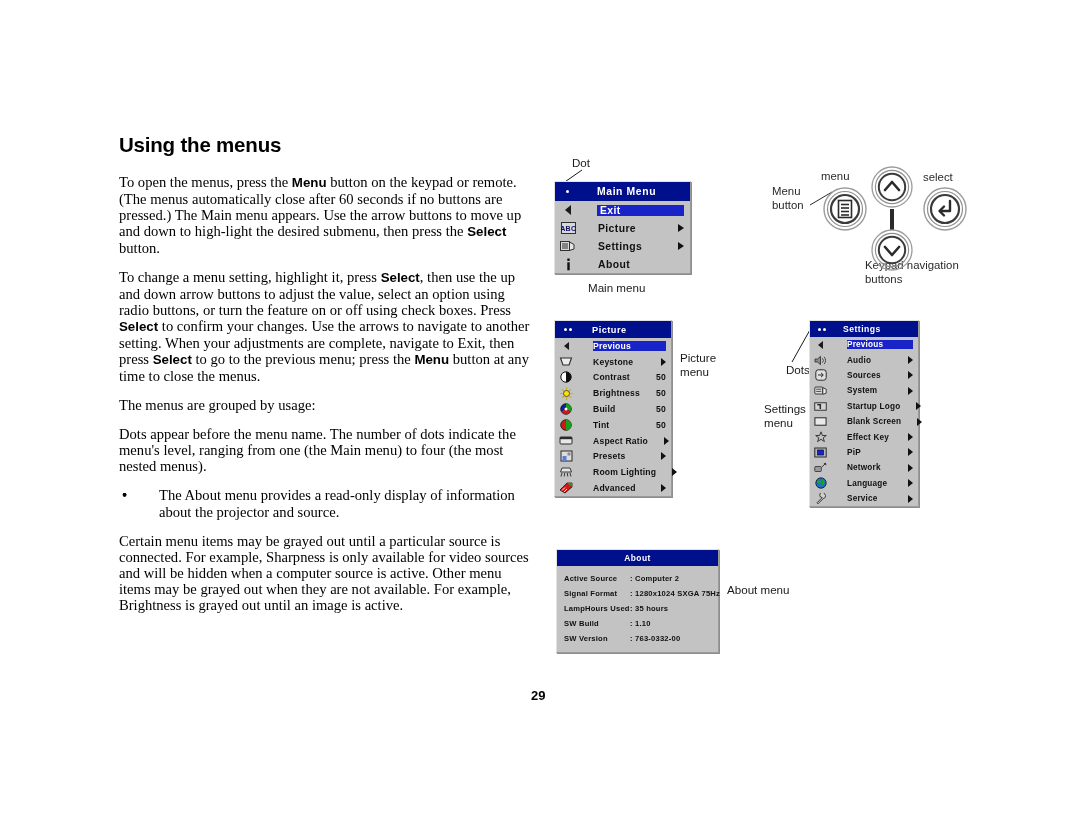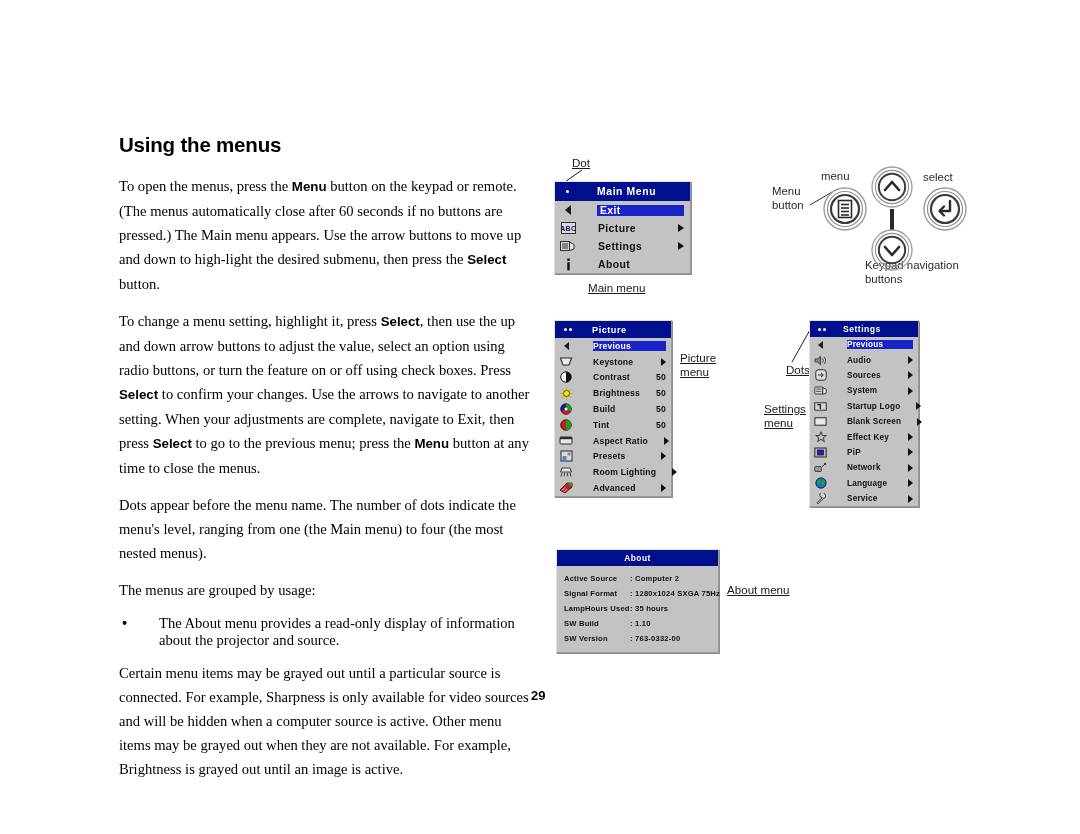--- a/index.html
+++ b/index.html
@@ -176,7 +176,6 @@
     color:#1a1a1a;
     line-height:14px;
     white-space:pre-line;
-    text-decoration:underline;
   }
   .leader { position:absolute; }
 

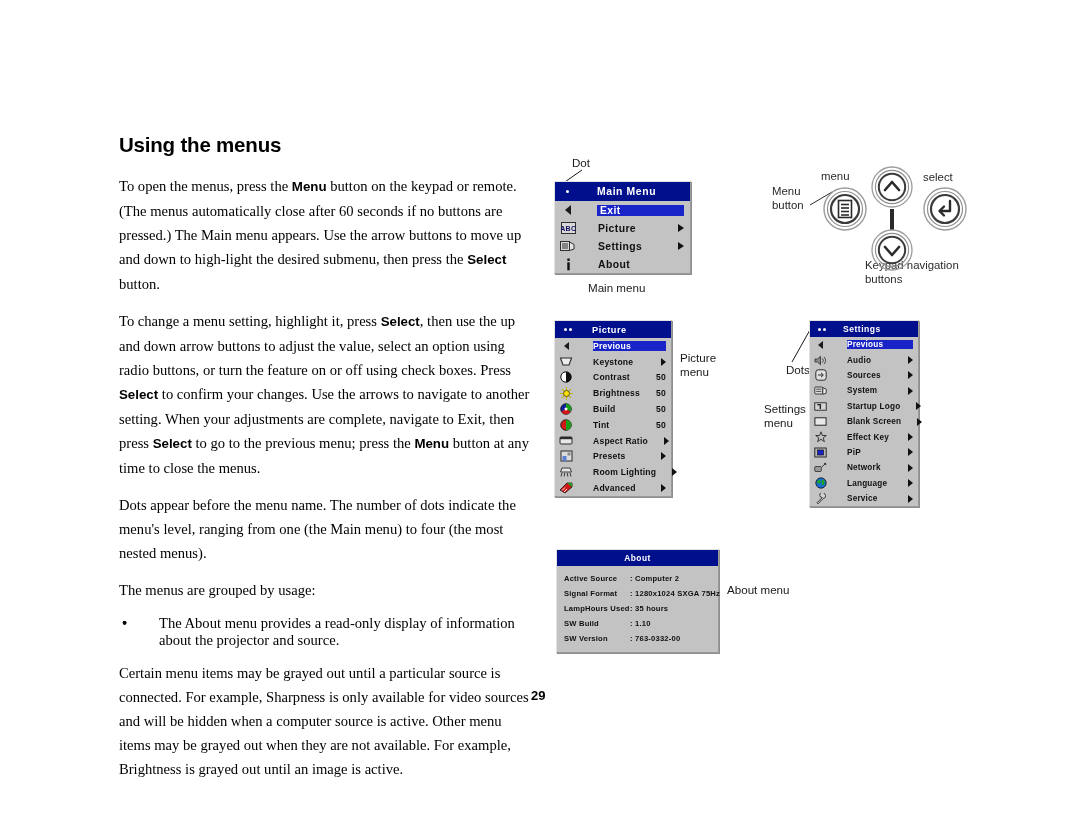--- a/index.html
+++ b/index.html
@@ -28,7 +28,7 @@
   }
   .para {
     font-size:14.6px;
-    line-height:24px;
+    line-height:16px;
     margin:0 0 13px 0;
     text-align:left;
   }

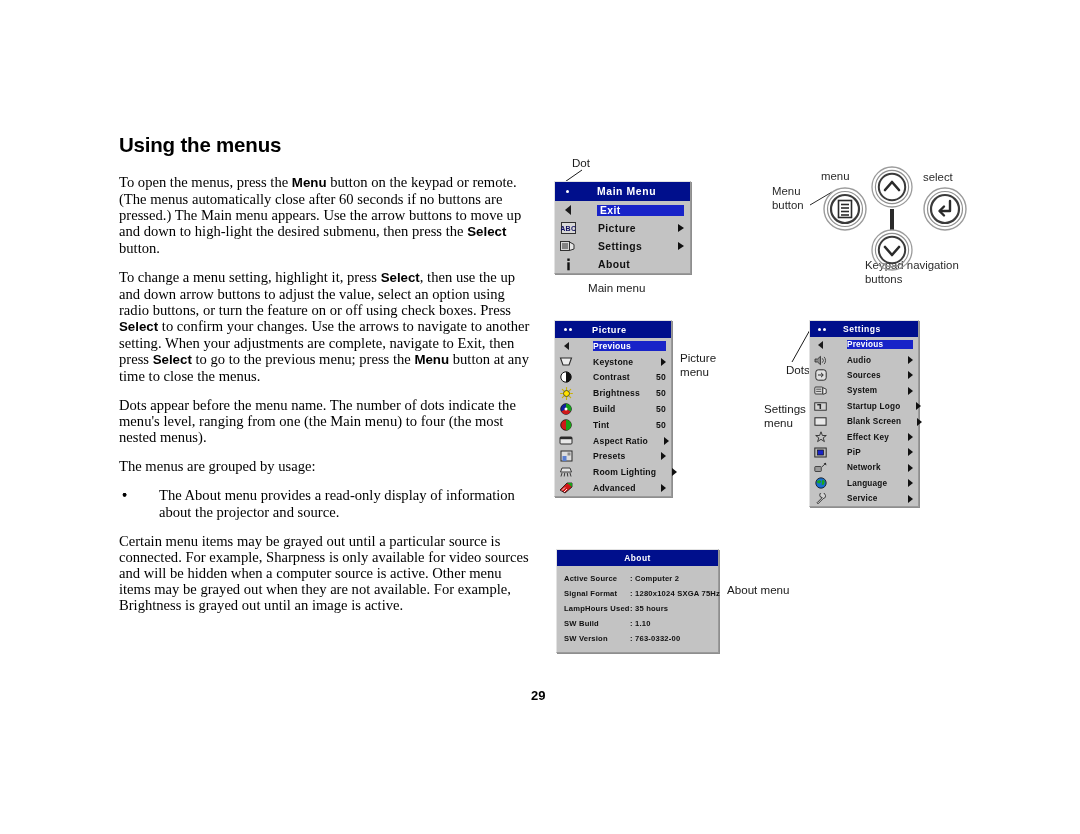--- a/index.html
+++ b/index.html
@@ -199,8 +199,8 @@
 
   <p class="para">To open the menus, press the <b>Menu</b> button on the keypad or remote. (The menus automatically close after 60 seconds if no buttons are pressed.) The Main menu appears. Use the arrow buttons to move up and down to high-light the desired submenu, then press the <b>Select</b> button.</p>
   <p class="para">To change a menu setting, highlight it, press <b>Select</b>, then use the up and down arrow buttons to adjust the value, select an option using radio buttons, or turn the feature on or off using check boxes. Press <b>Select</b> to confirm your changes. Use the arrows to navigate to another setting. When your adjustments are complete, navigate to Exit, then press <b>Select</b> to go to the previous menu; press the <b>Menu</b> button at any time to close the menus.</p>
+  <p class="para">The menus are grouped by usage:</p>
   <p class="para">Dots appear before the menu name. The number of dots indicate the menu's level, ranging from one (the Main menu) to four (the most nested menus).</p>
-  <p class="para">The menus are grouped by usage:</p>
 
   <ul class="bullets">
     <li>

